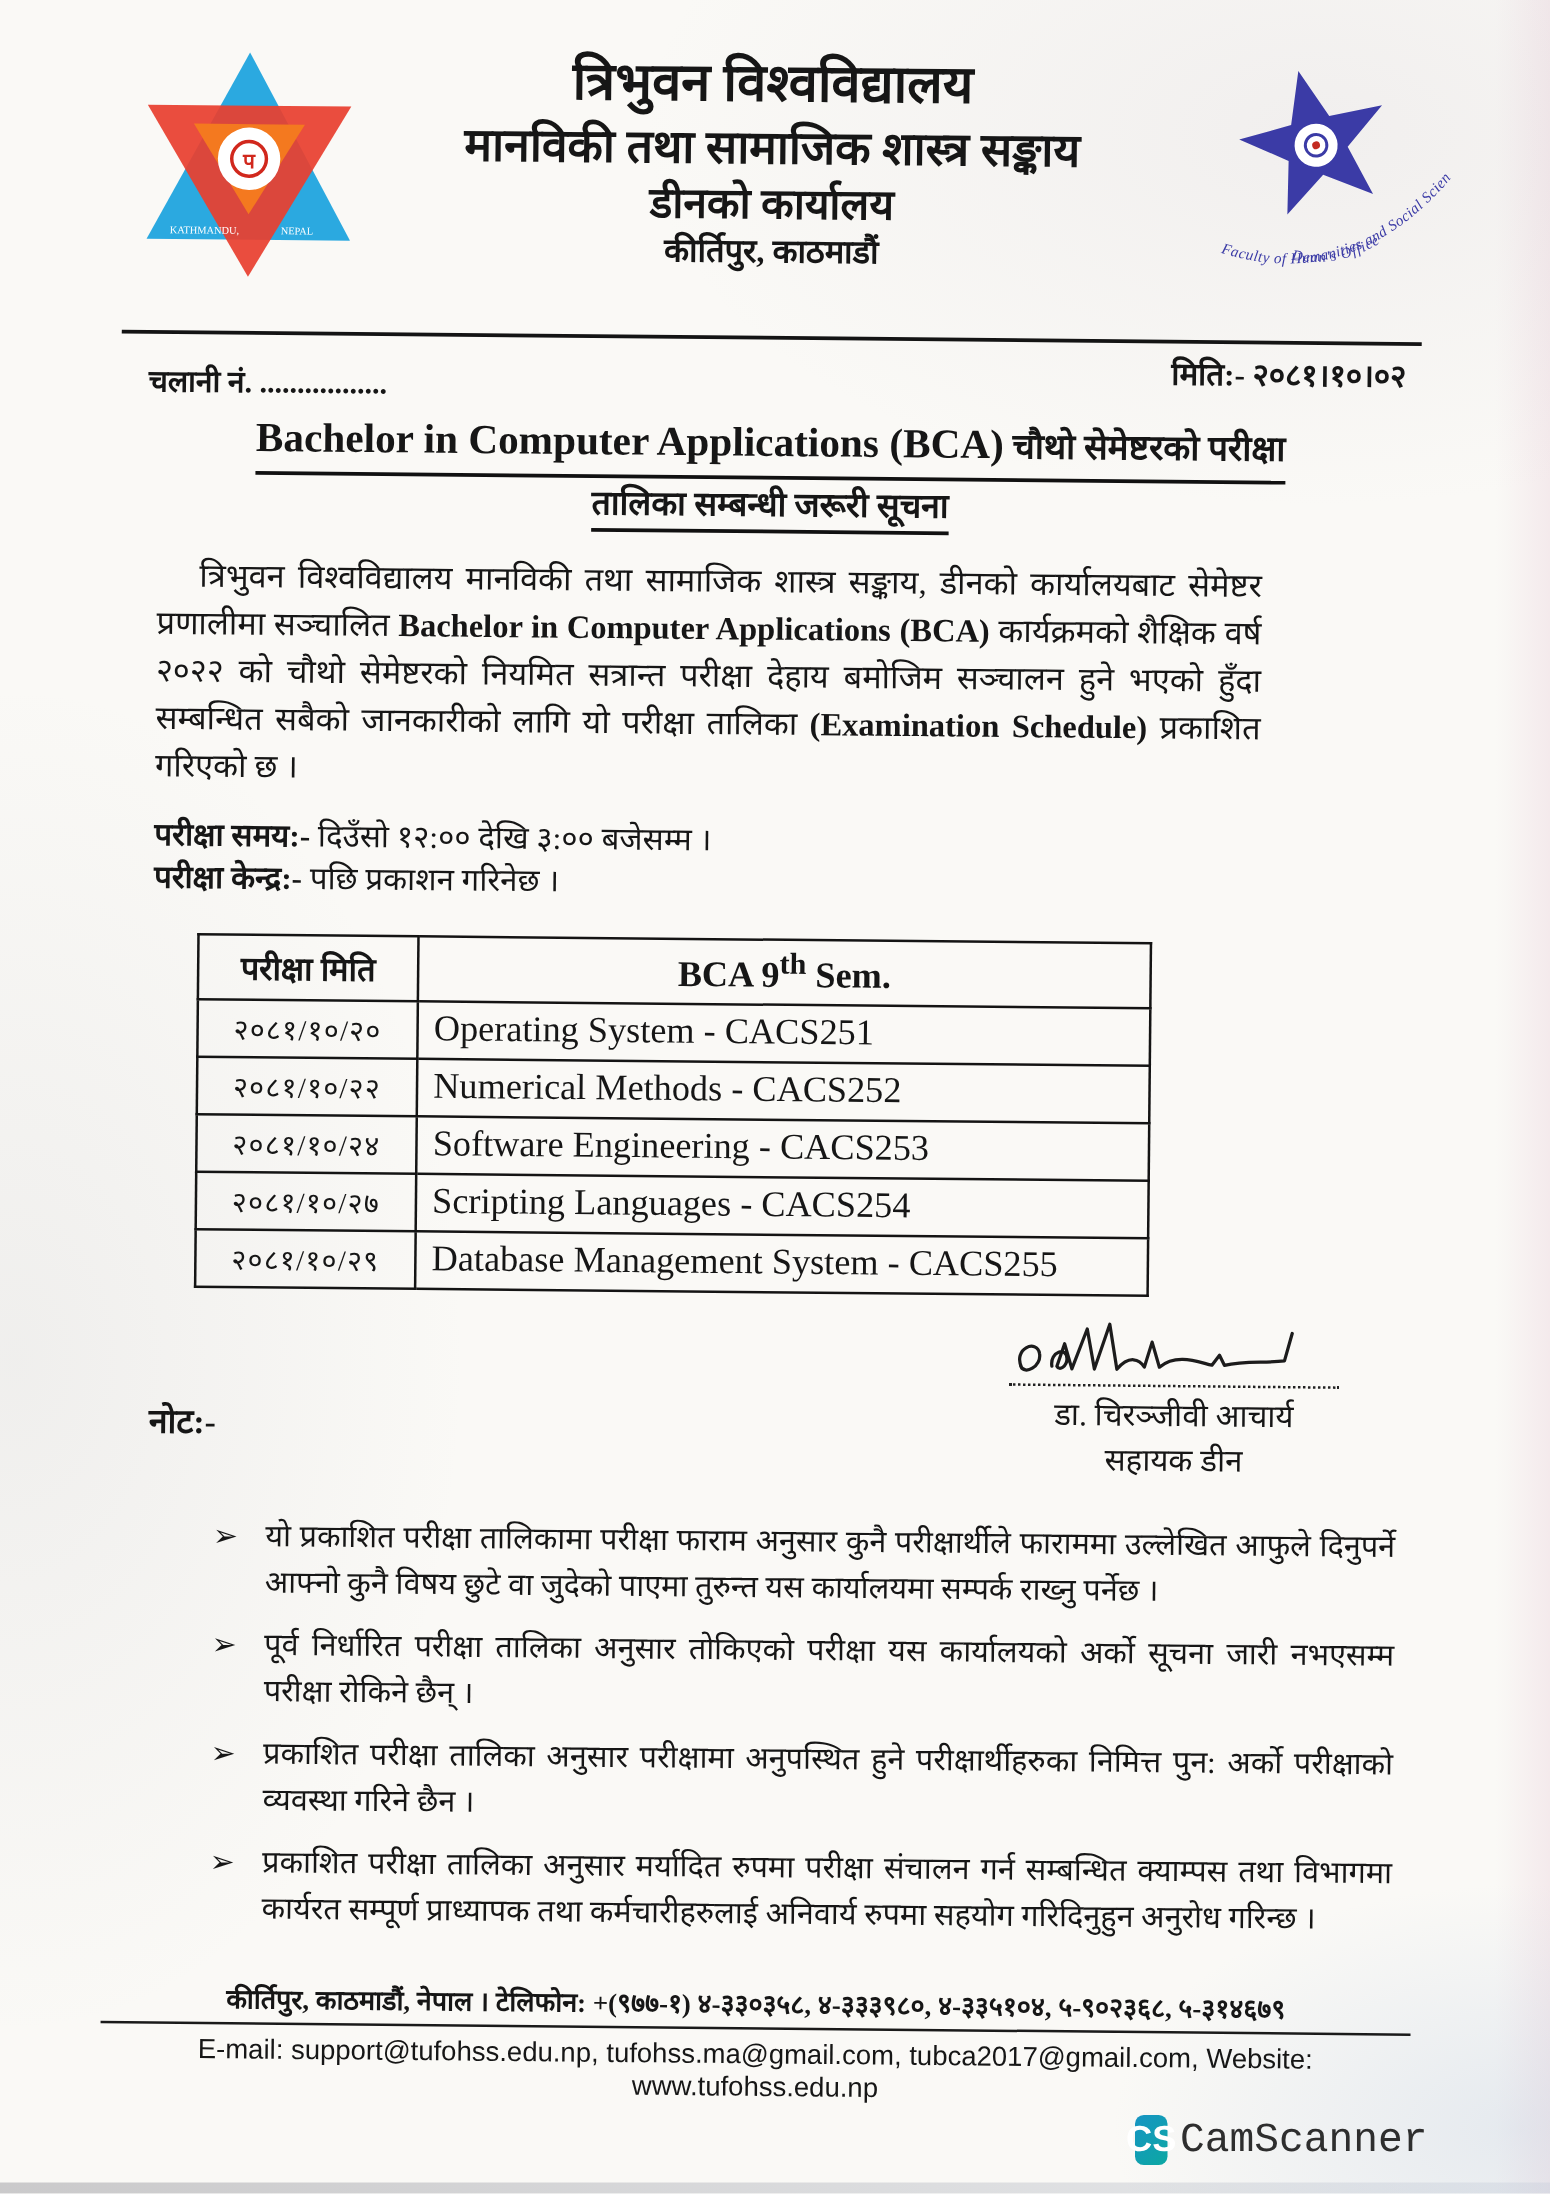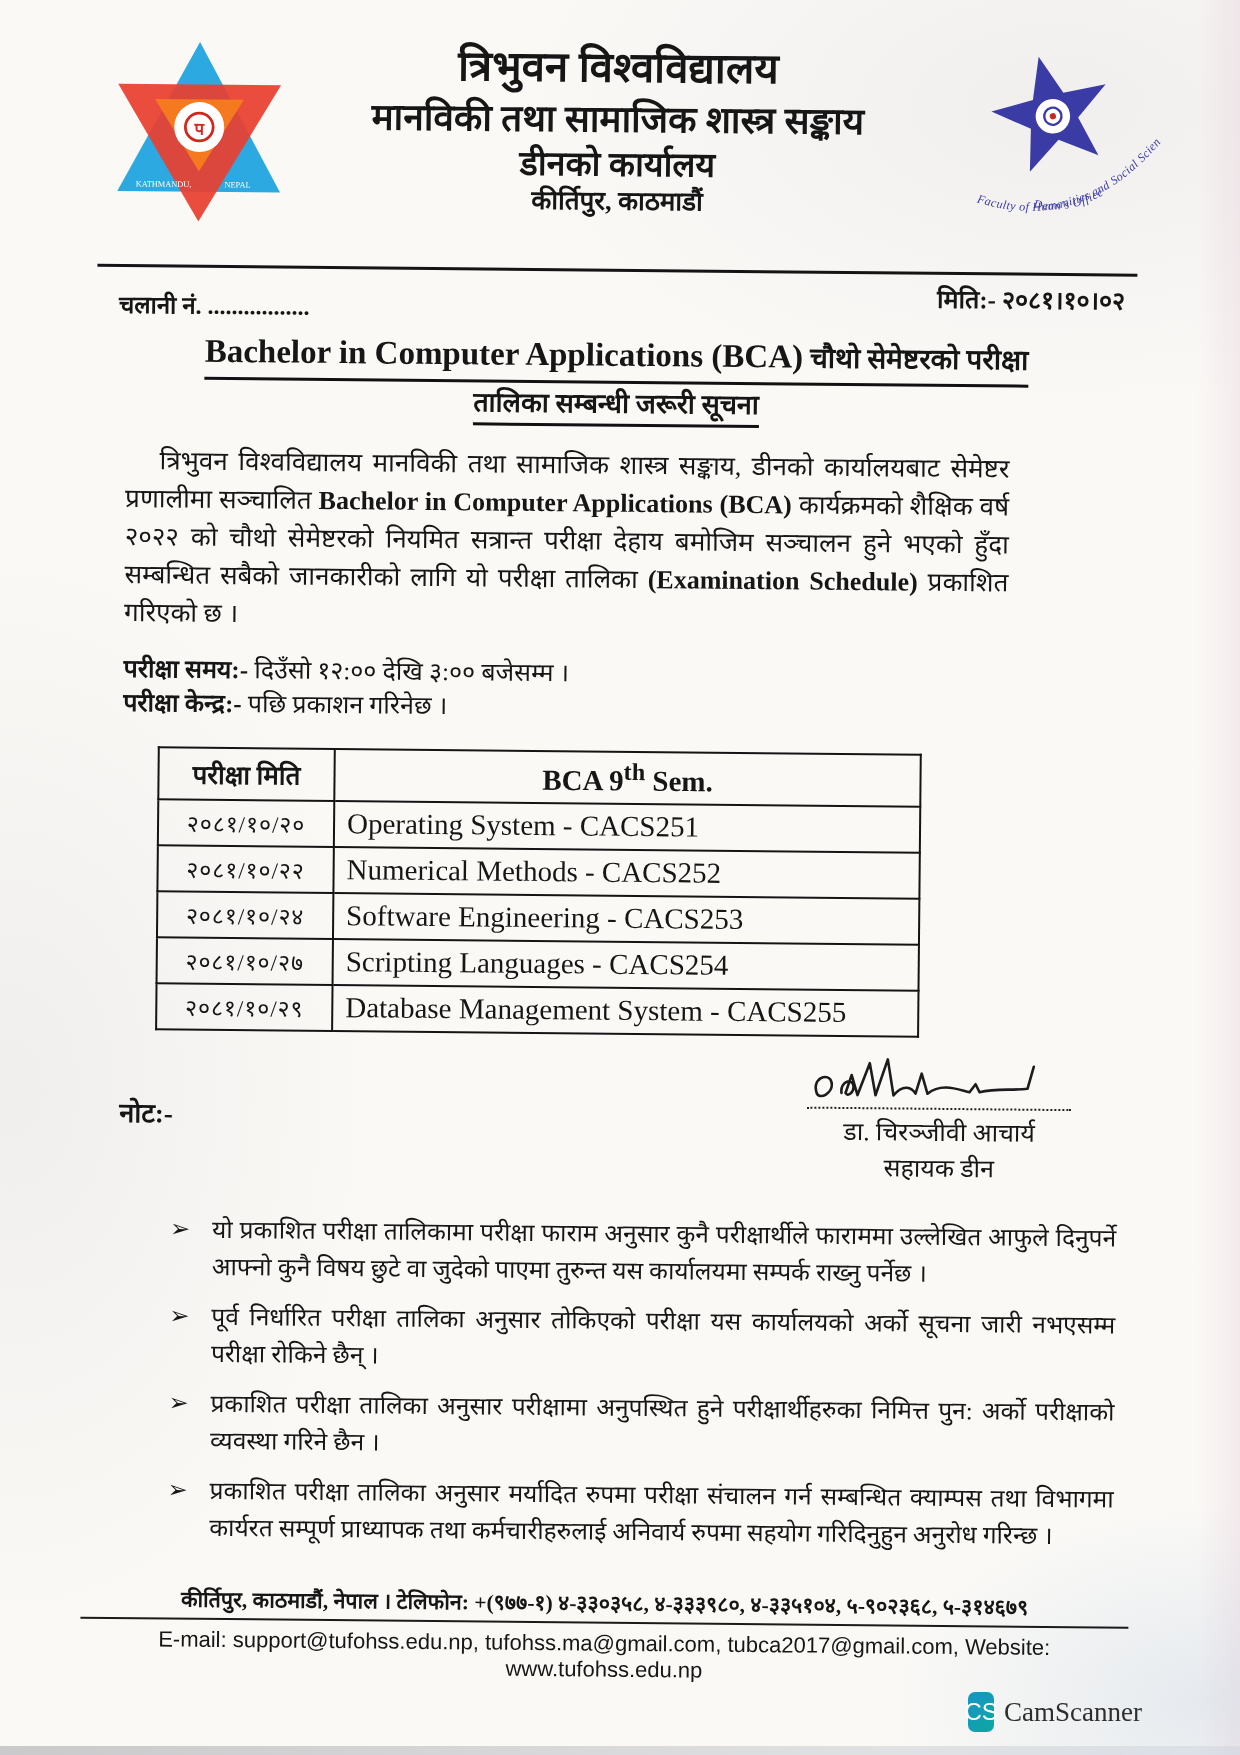--- a/index.html
+++ b/index.html
@@ -48,7 +48,7 @@
   td.cell-subj{font-size:29px; font-family:"Liberation Serif",serif;}
   
   .sigrow{display:flex; justify-content:space-between; align-items:flex-end; margin:14px 140px 0 130px;}
-  .notelabel{font-size:27px; font-weight:700; margin-bottom:46px;}
+  .notelabel{font-size:27px; font-weight:700; margin-bottom:22px;}
   .sigblock{text-align:center; width:300px;}
   .sigline{border-bottom:2px dotted #222; margin:0 18px; position:relative; height:56px;}
   .sigline svg{position:absolute; left:0; bottom:-10px;}

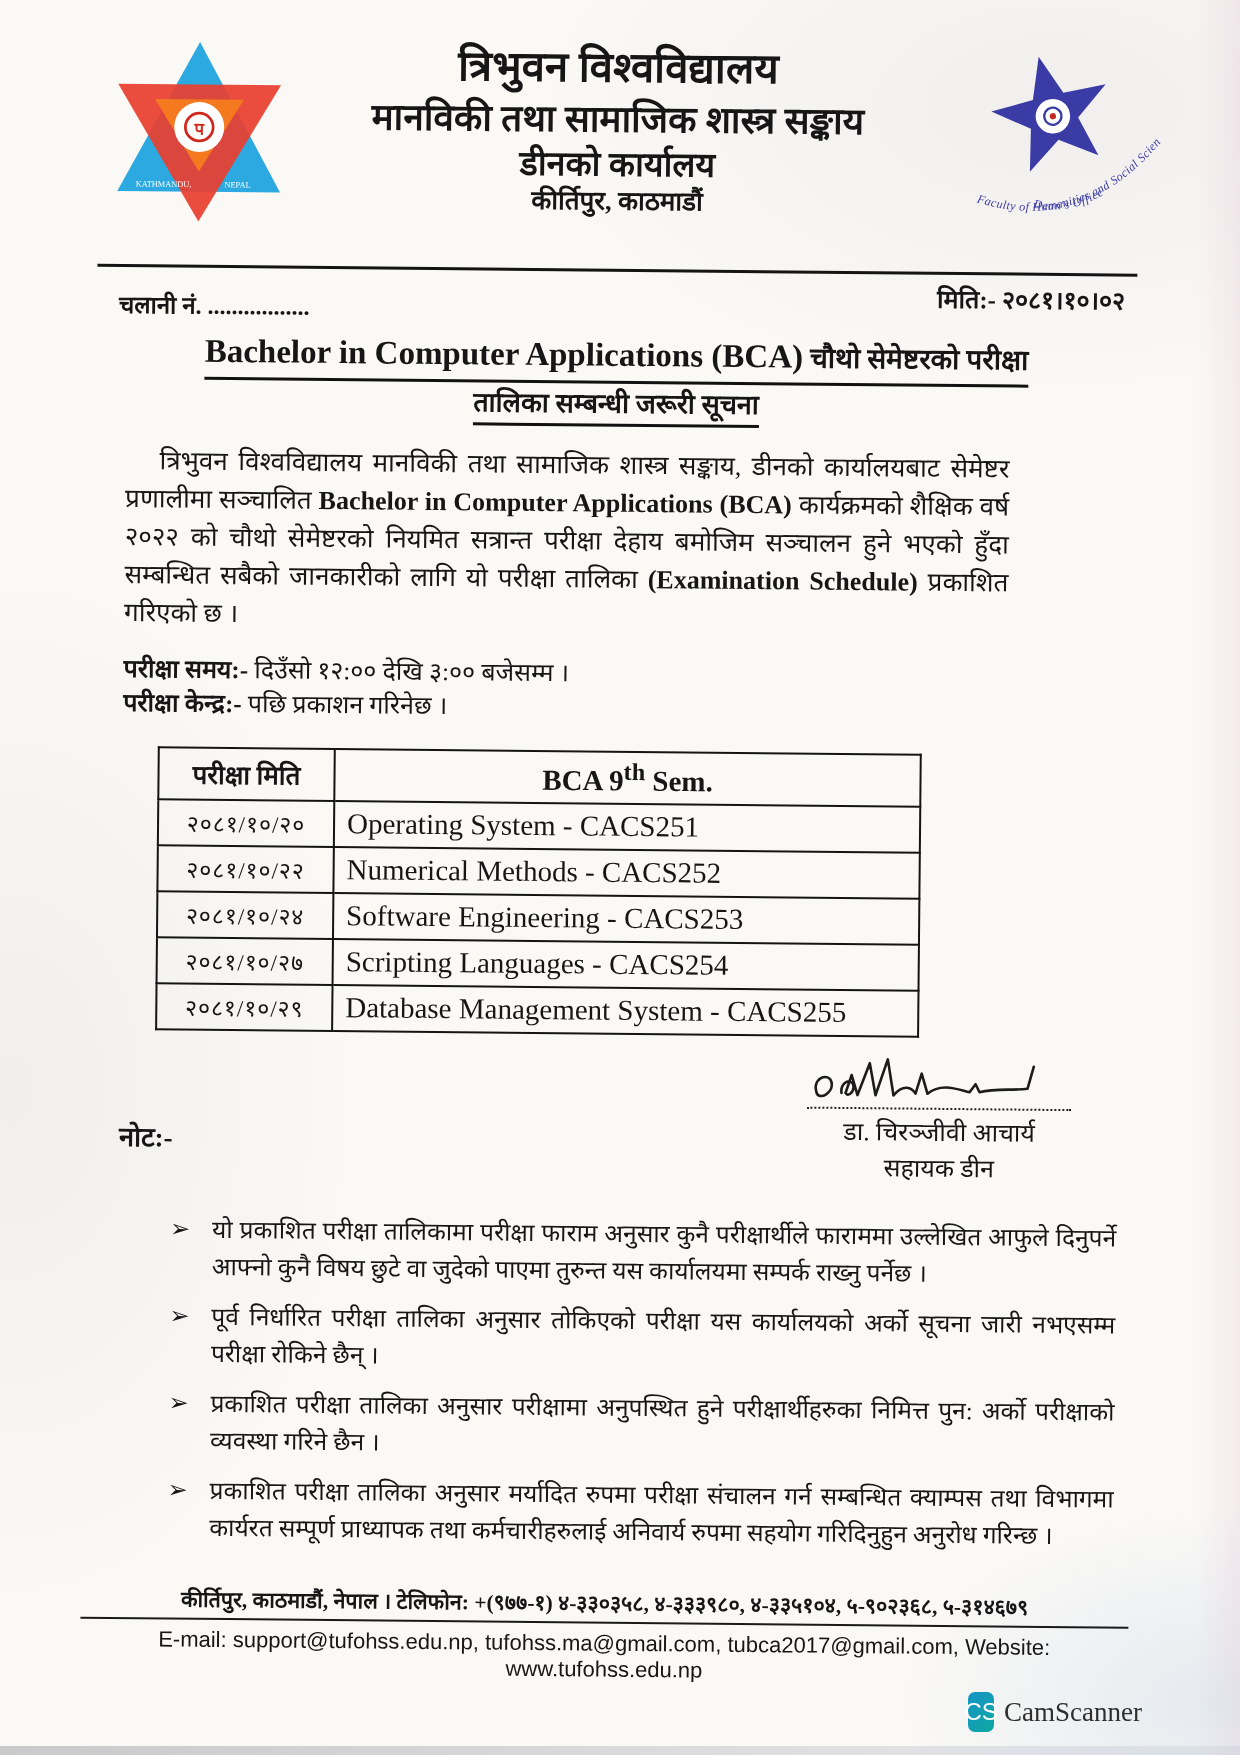--- a/index.html
+++ b/index.html
@@ -67,7 +67,7 @@
   
   .cam{position:absolute; right:98px; top:1692px; display:flex; align-items:center; gap:10px; transform:none;}
   .cam-badge{width:26px; height:40px; border-radius:7px; background:linear-gradient(135deg,#1794c4,#0ca8a2);
-    color:#fff; font-family:"Liberation Sans",sans-serif; font-weight:400; font-size:24px;
+    color:#fff; font-family:"Liberation Sans",sans-serif; font-weight:700; font-size:29px;
     display:flex; align-items:center; justify-content:center;}
   .cam-label{font-family:Liberation Serif, serif; font-size:27px; color:#2e2e2e;}
 </style>

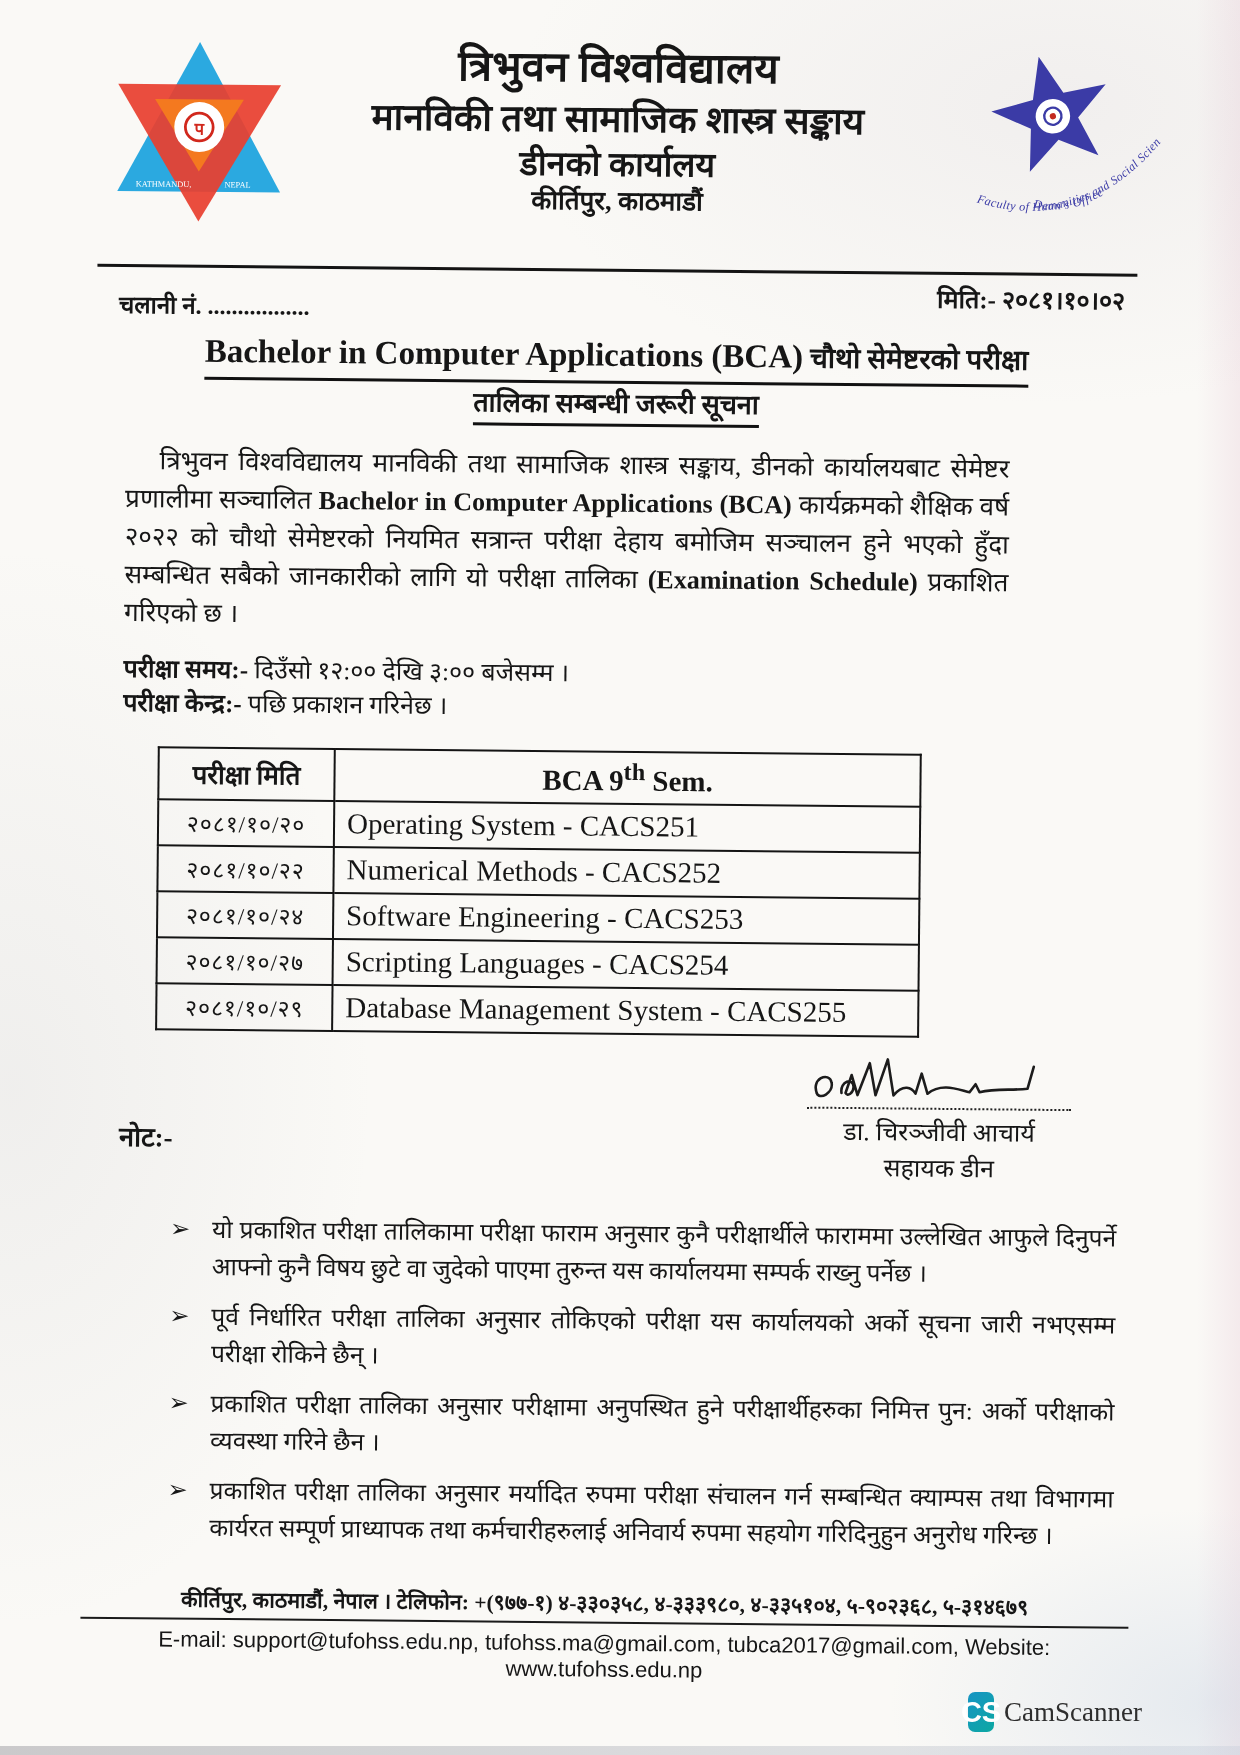--- a/index.html
+++ b/index.html
@@ -69,7 +69,7 @@
   .cam-badge{width:26px; height:40px; border-radius:7px; background:linear-gradient(135deg,#1794c4,#0ca8a2);
     color:#fff; font-family:"Liberation Sans",sans-serif; font-weight:700; font-size:29px;
     display:flex; align-items:center; justify-content:center;}
-  .cam-label{font-family:Liberation Serif, serif; font-size:27px; color:#2e2e2e;}
+  .cam-label{font-family:Liberation Mono, monospace; font-size:33px; color:#2e2e2e;}
 </style>
 </head>
 <body>

